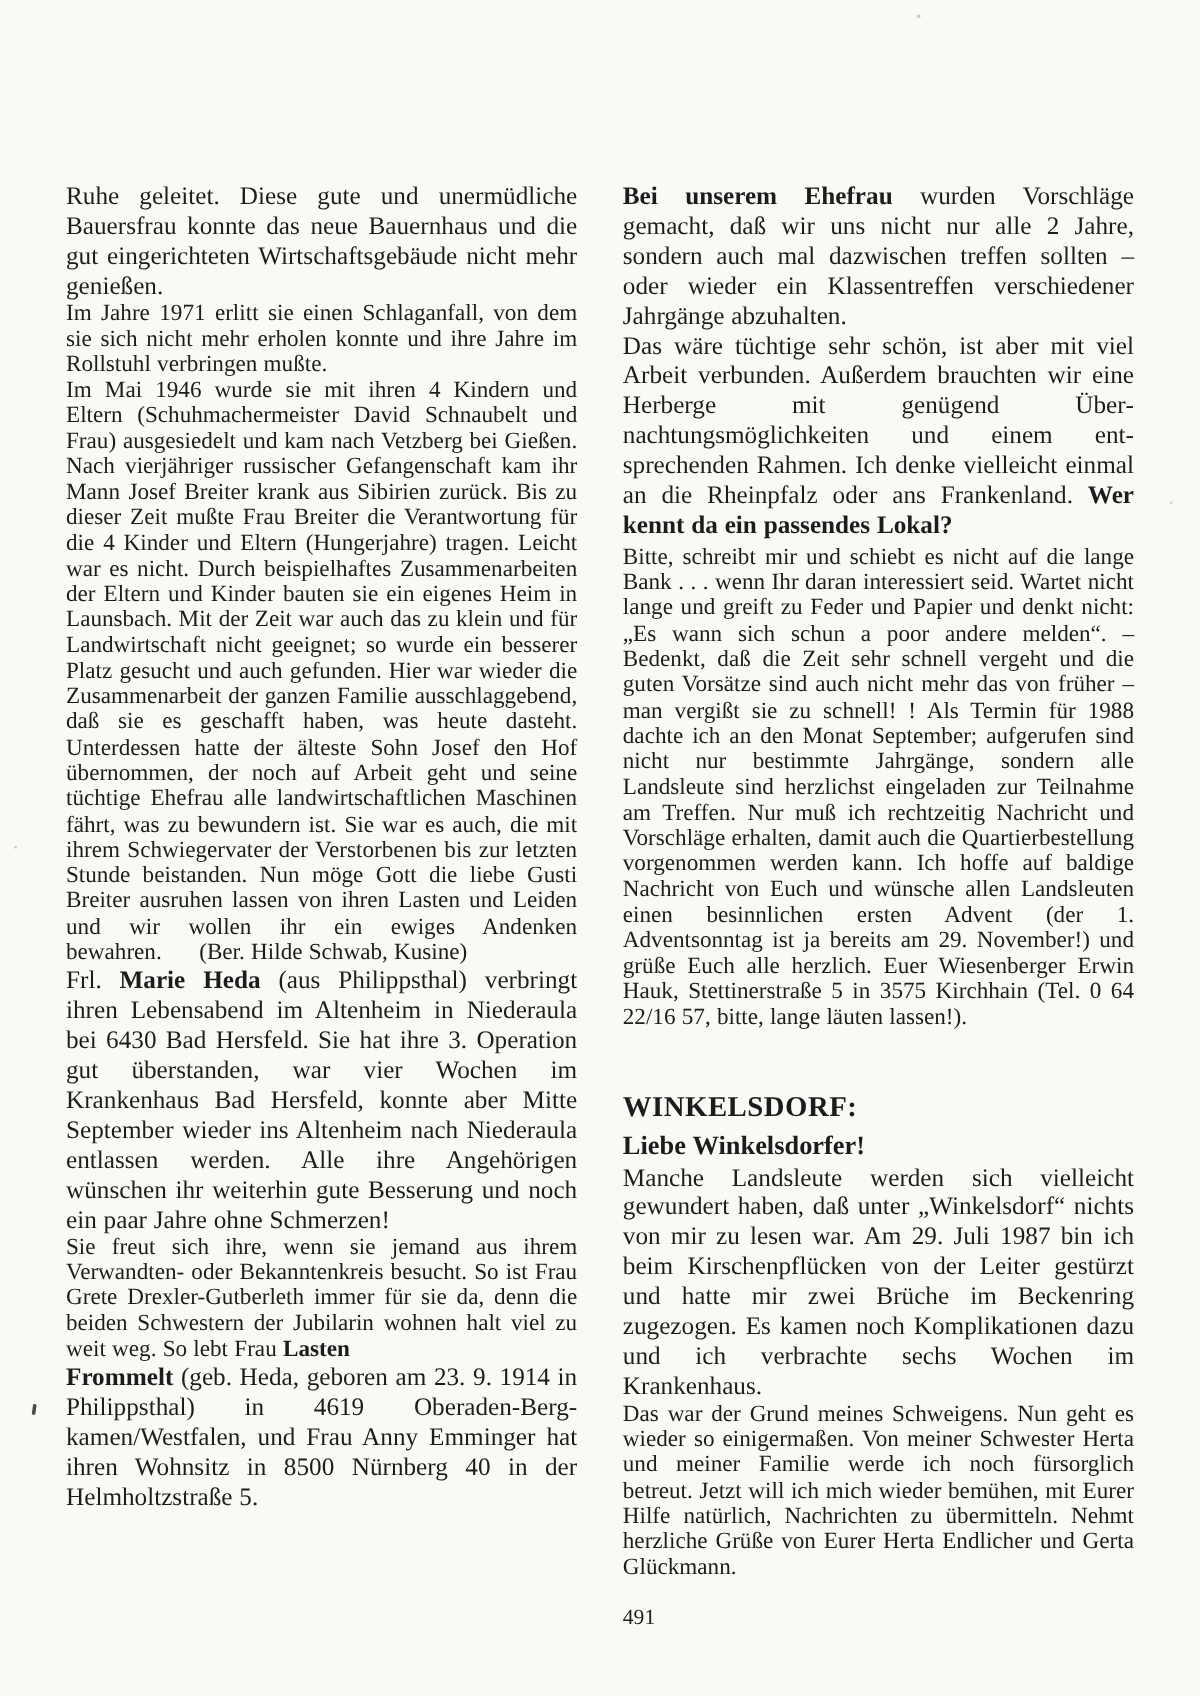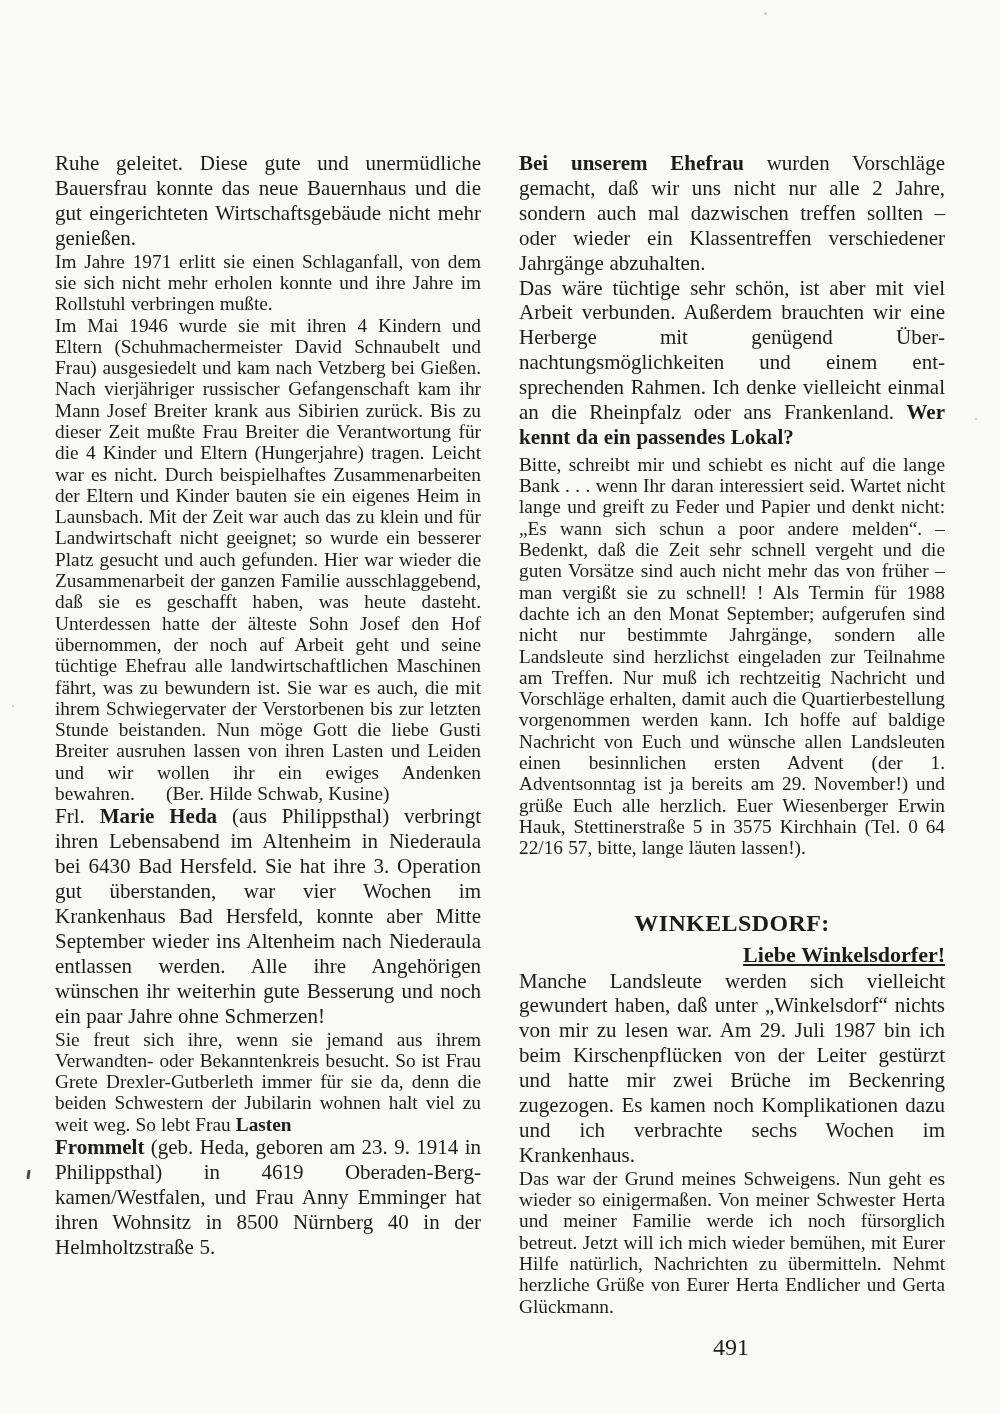--- a/index.html
+++ b/index.html
@@ -48,7 +48,7 @@
   .s-h2 {
     font-size: 24px; line-height: 28px;
     margin-top: 50px;
-    text-align: center; letter-spacing: 0.4px;
+    text-align: left; letter-spacing: 0.4px;
   }
   .s-h3 {
     font-size: 22px; line-height: 26px;

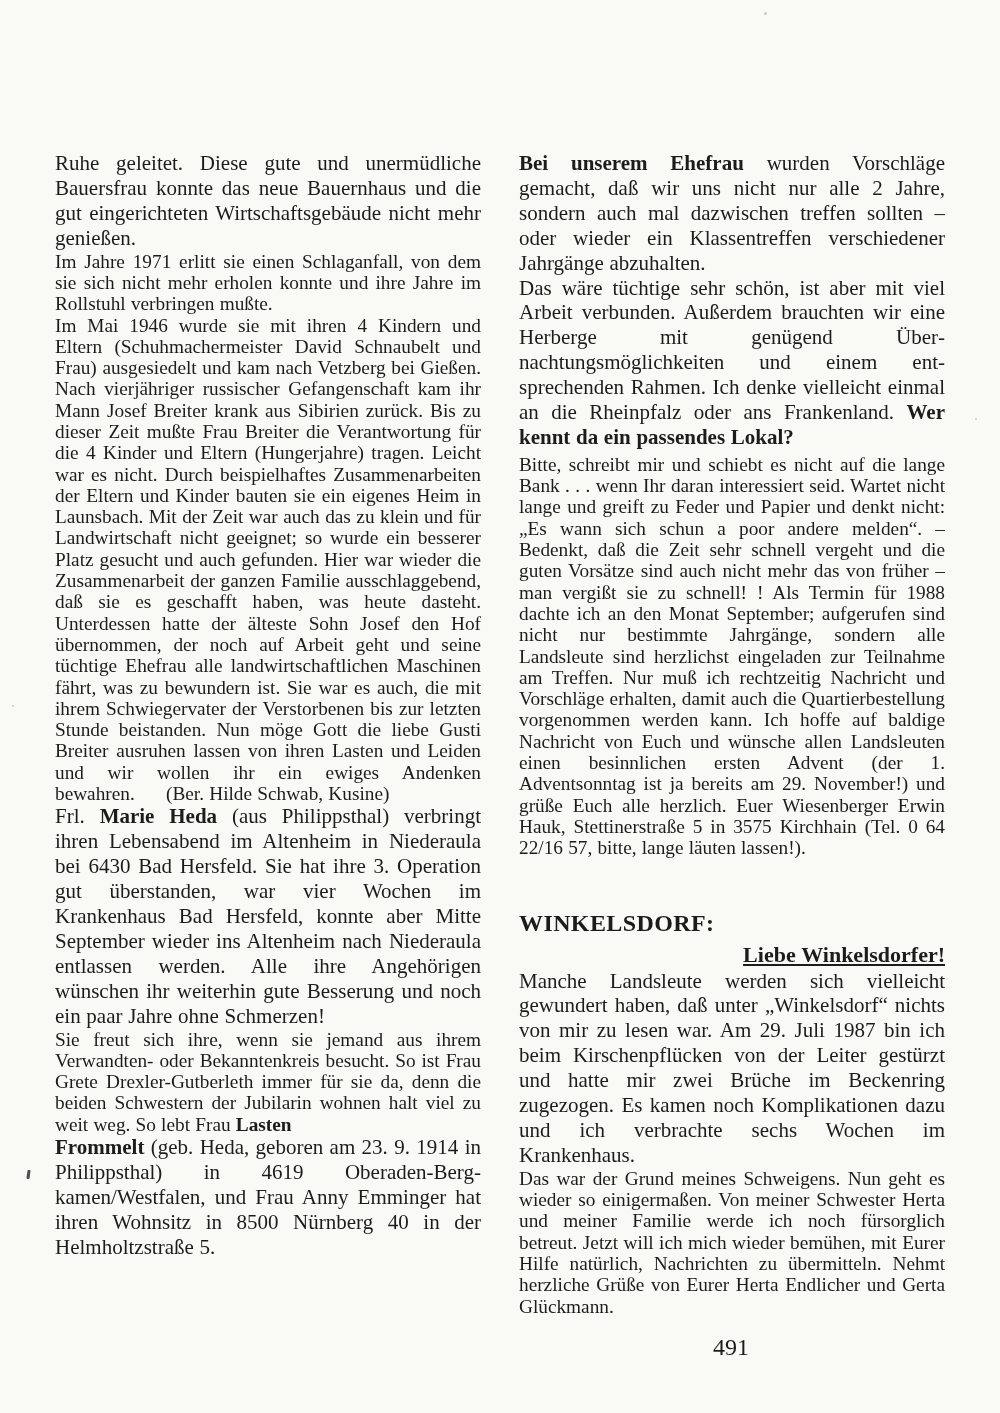--- a/index.html
+++ b/index.html
@@ -53,8 +53,7 @@
   .s-h3 {
     font-size: 22px; line-height: 26px;
     margin-top: 5px; margin-bottom: 1px;
-    text-align: right;
-    text-decoration: underline;
+    text-align: left;
   }
   .g-s { margin-top: 4px; }
   .bold { font-weight: 700; }

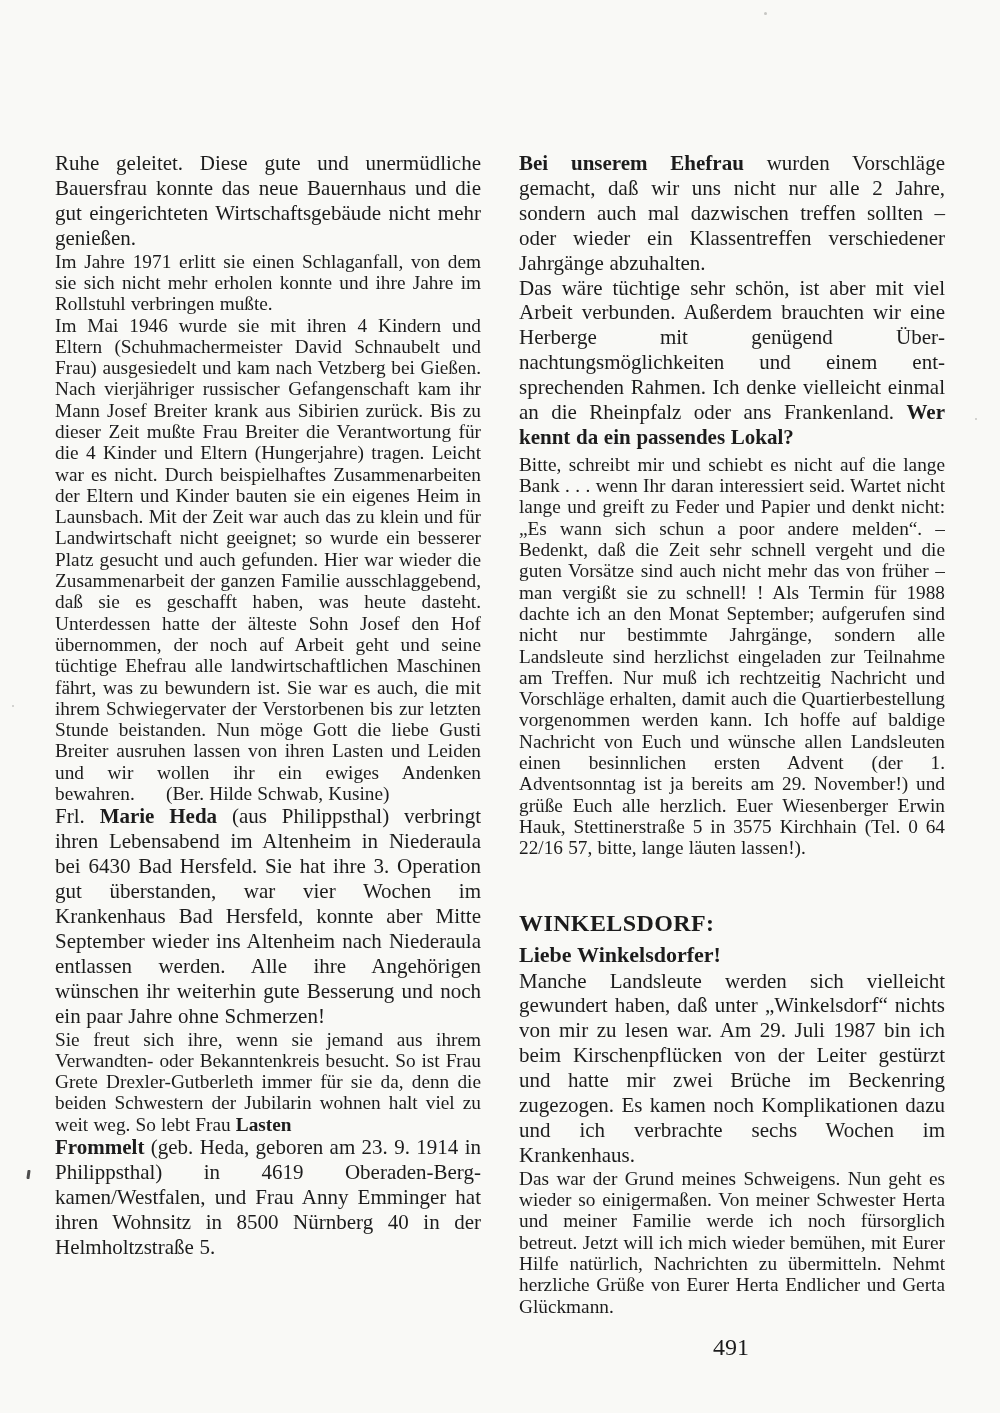--- a/index.html
+++ b/index.html
@@ -59,8 +59,8 @@
   .bold { font-weight: 700; }
   .page-number {
     margin-top: 17px;
-    text-align: center;
-    font-size: 24px;
+    text-align: left;
+    font-size: 18px;
     line-height: 26px;
     padding-right: 2px;
   }

